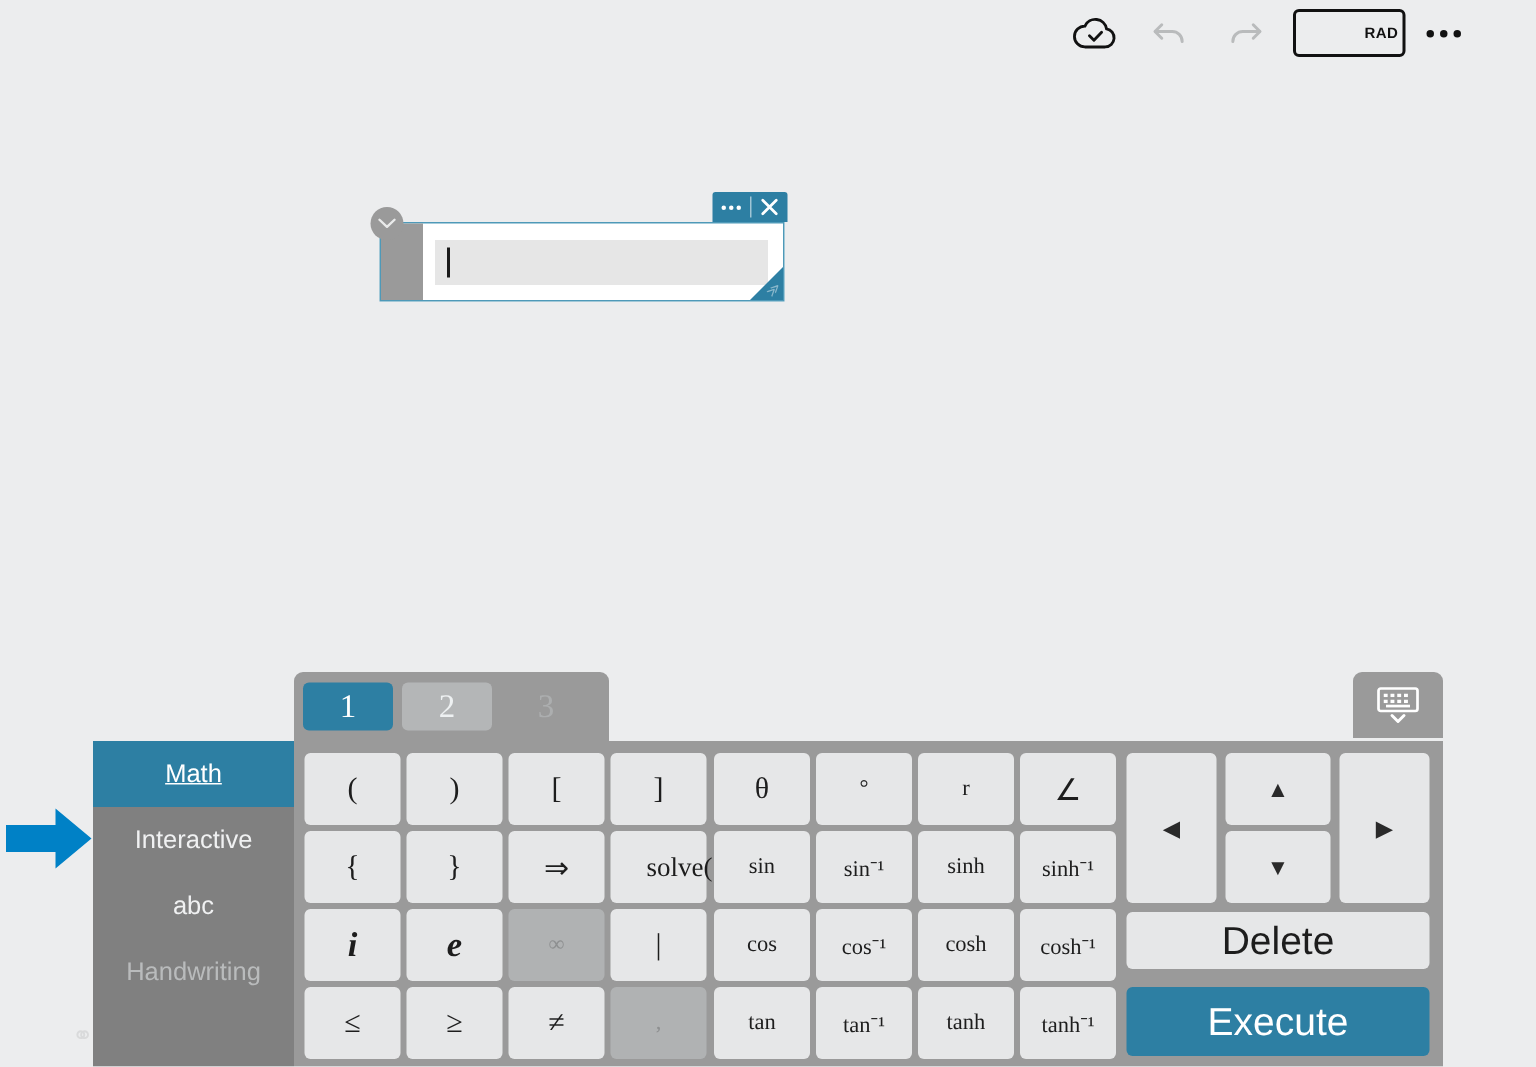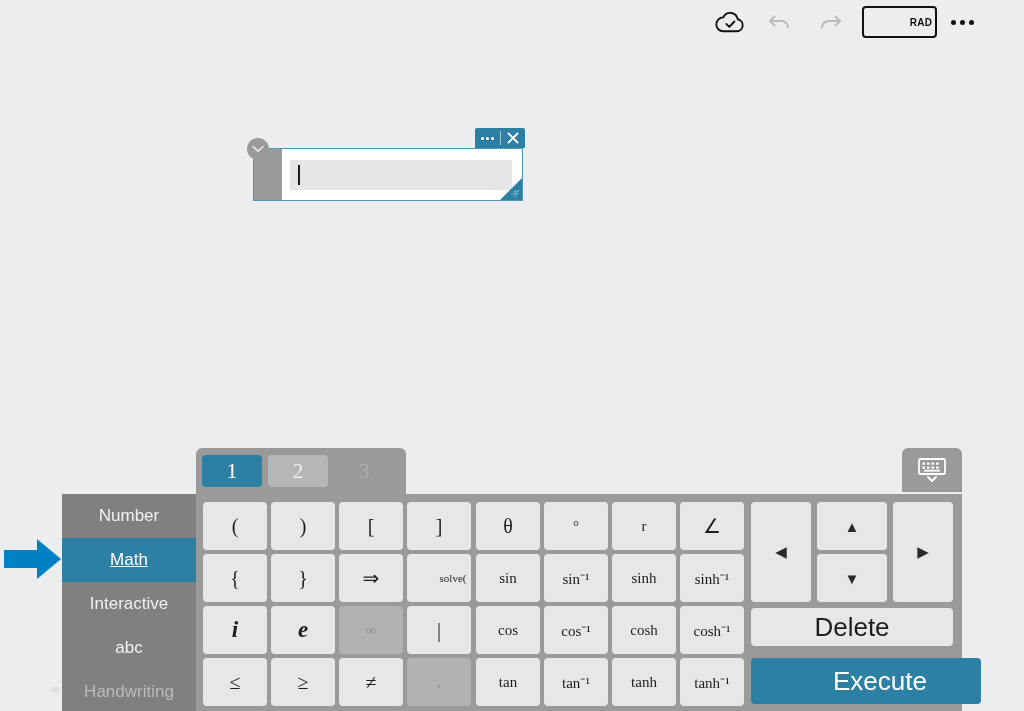--- a/index.html
+++ b/index.html
@@ -374,9 +374,6 @@
   <div class="kb-panel"></div>
 
   <div class="kb-cats">
-    <div class="kb-cat">
-      <span>Number</span>
-    </div>
     <div class="kb-cat active">
       <span>Math</span>
     </div>

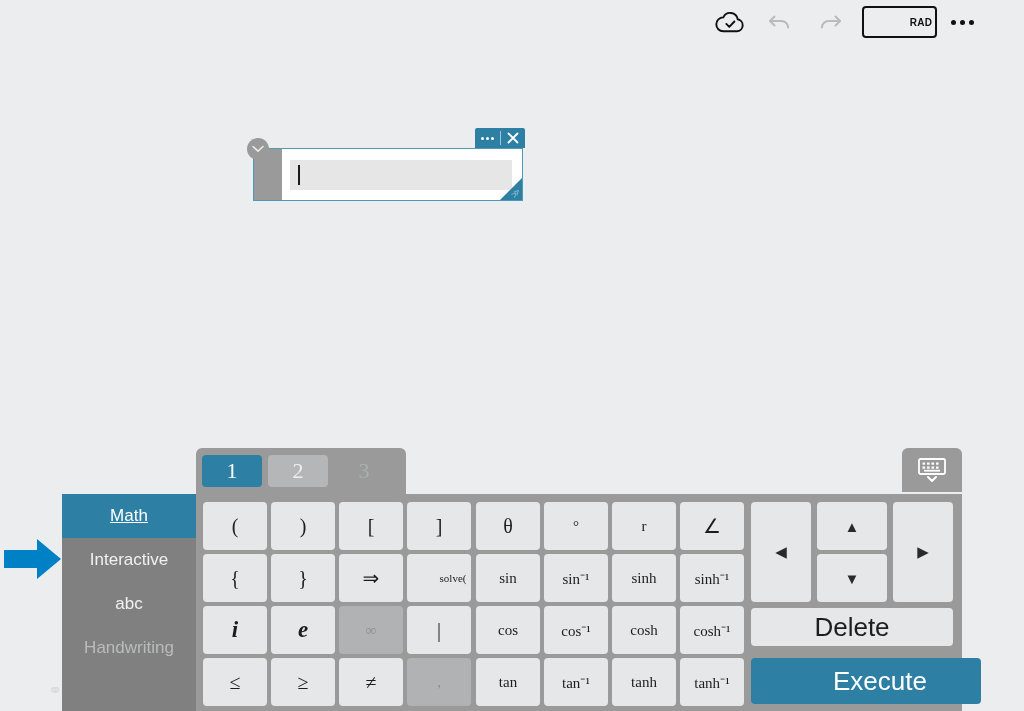--- a/index.html
+++ b/index.html
@@ -218,7 +218,7 @@
     user-select: none;
   }
   .key.small { font-size: 15px; }
-  .key.tiny  { font-size: 11px; padding-left: 28px; }
+  .key.tiny  { font-size: 18px; padding-left: 28px; }
   .key.ital  { font-style: italic; font-weight: 700; font-size: 23px; }
   .key.disabled { background: #b0b2b3; color: #8e9091; cursor: default; }
 

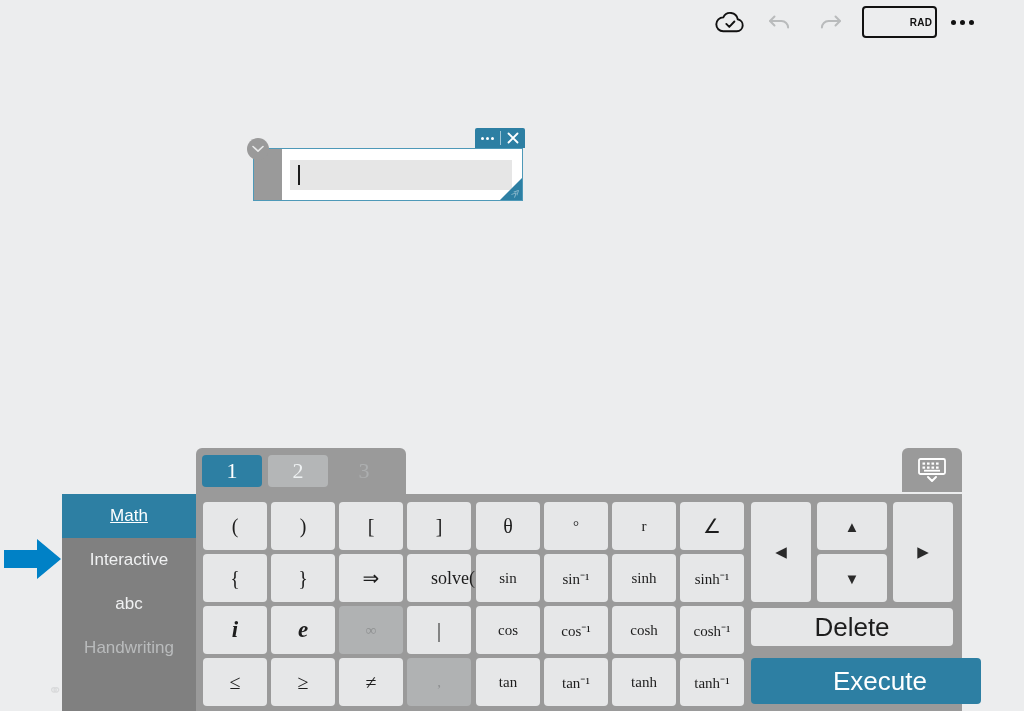--- a/index.html
+++ b/index.html
@@ -250,7 +250,7 @@
     cursor: pointer;
   }
   #delete-key { top: 608px; background: #e6e7e8; color: #1d1d1d; }
-  #execute-key { top: 658px; height: 46px; background: #2d7fa3; color: #ffffff; padding-left: 28px; }
+  #execute-key { top: 658px; height: 46px; background: #2d7fa3; color: #ffffff; }
 
   
   .ann-arrow {

